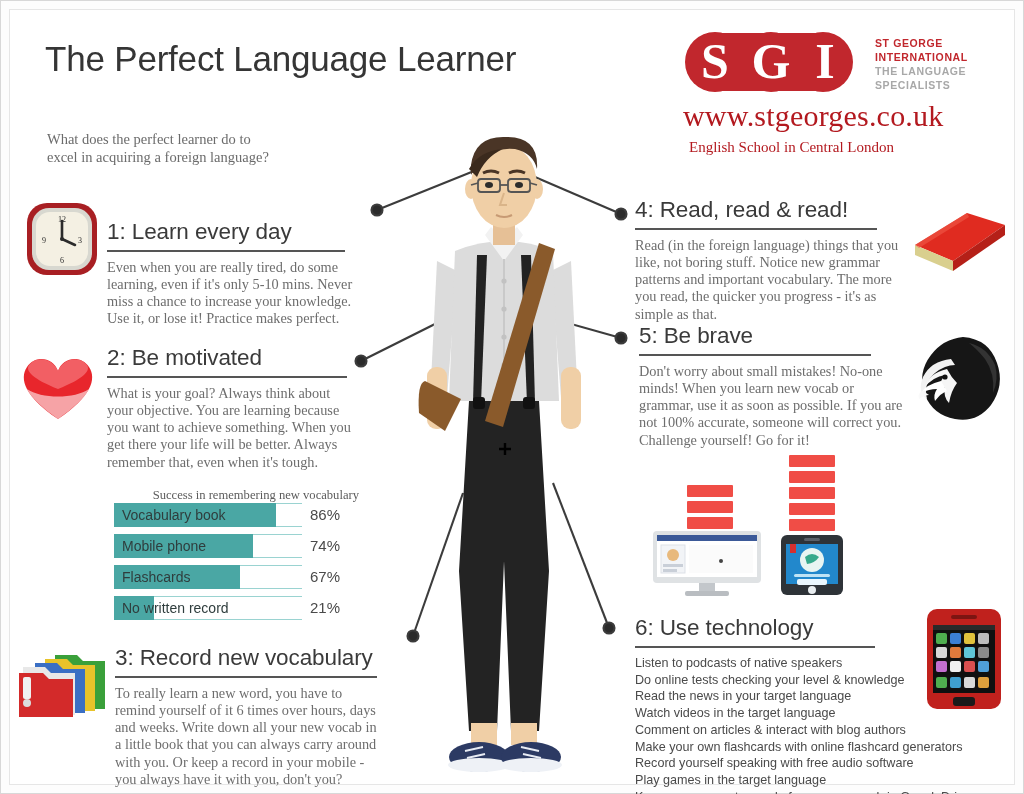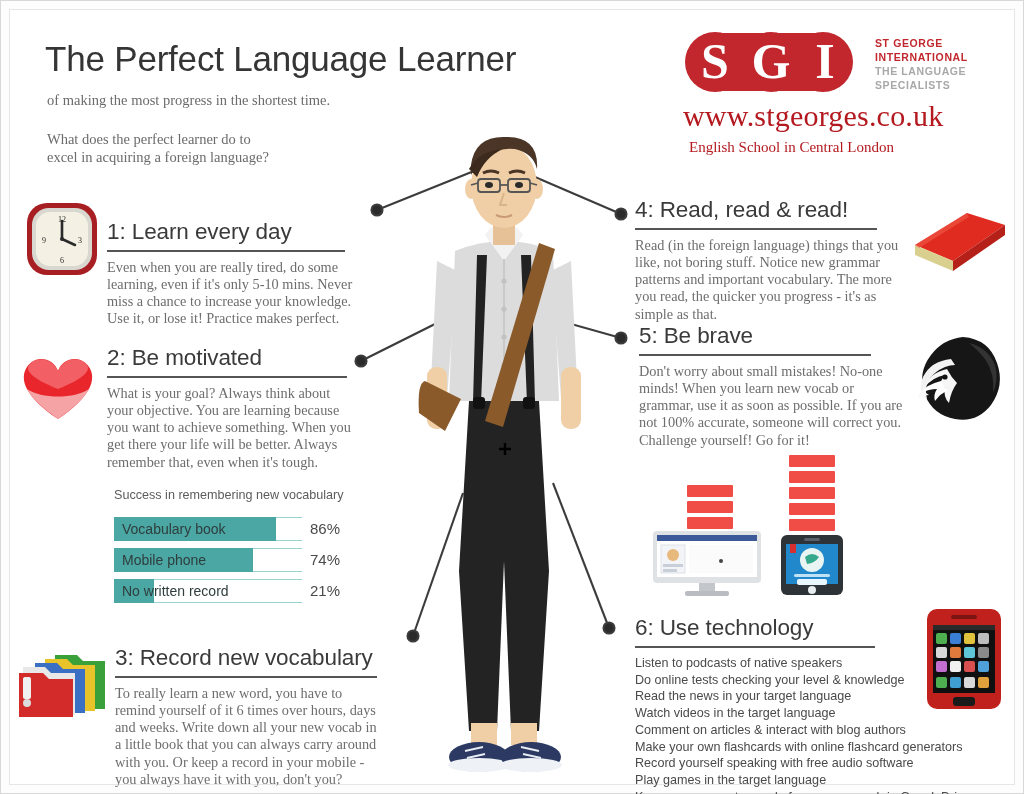--- a/index.html
+++ b/index.html
@@ -138,7 +138,6 @@
 
   <div class="title">The Perfect Language Learner</div>
   <div class="intro a">
-    <div>of making the most progress in the shortest time.</div>
   </div>
   <div class="intro b">
     <div>What does the perfect learner do to</div>

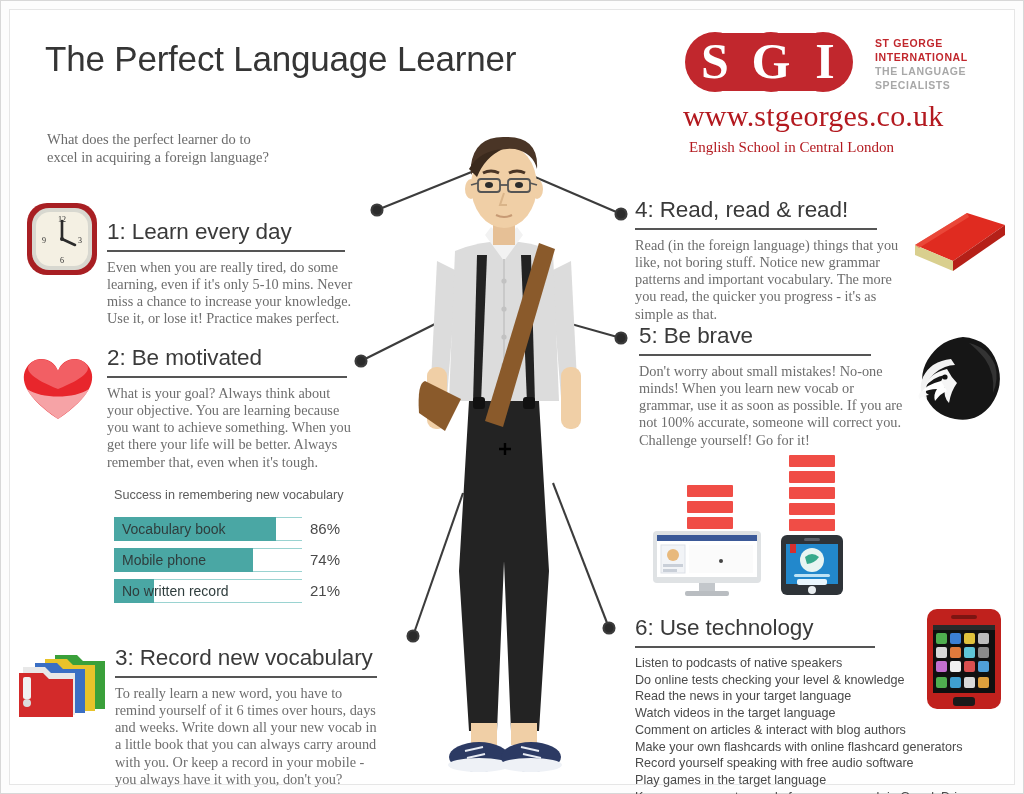--- a/index.html
+++ b/index.html
@@ -93,8 +93,8 @@
   
   .chart{position:absolute;left:113px;top:487px;width:245px;}
   .chart-title{
-    font-family:Liberation Sans, sans-serif;
-    font-size:12.6px;color:#5c5c5c;margin-bottom:15px;
+    font-family:Liberation Serif, serif;
+    font-size:12.6px;color:#5c5c5c;margin-bottom:0;text-align:right;
   }
   .bar-row{position:relative;height:27px;margin-bottom:4px;}
   .bar-track{

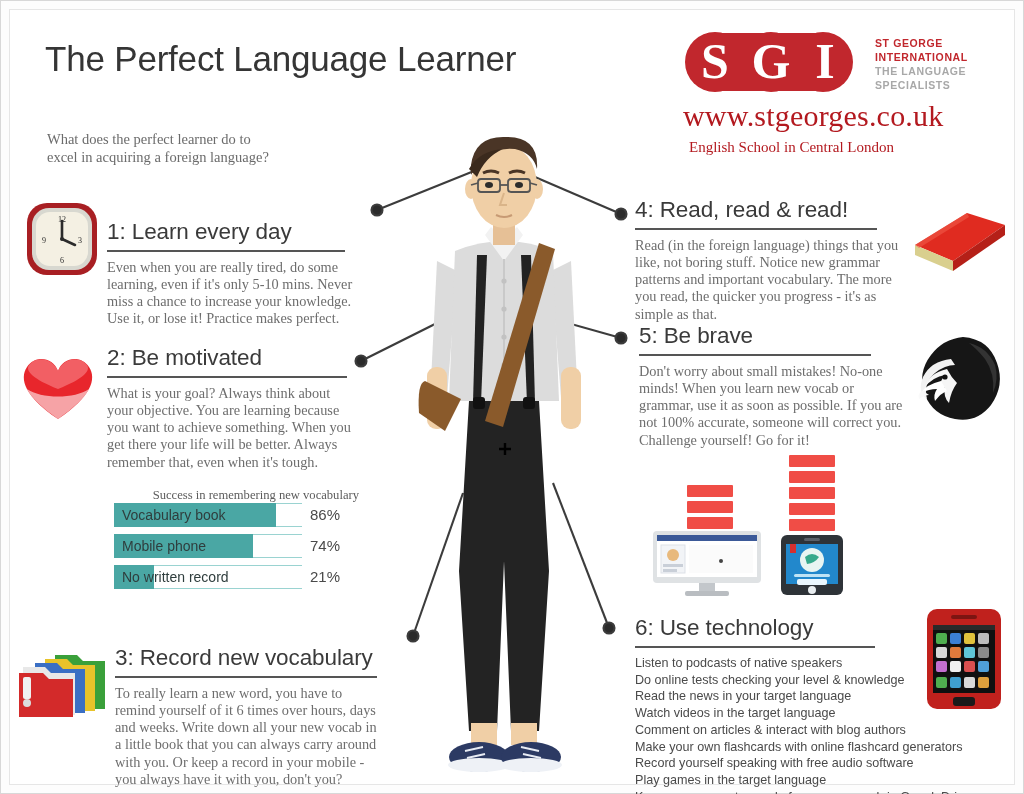--- a/index.html
+++ b/index.html
@@ -304,6 +304,12 @@
       <div class="bar-val">74%</div>
     </div>
 
+    <div class="bar-row">
+      <div class="bar-track"></div>
+      <div class="bar-fill" style="width:126px"></div>
+      <div class="bar-label">Flashcards</div>
+      <div class="bar-val">67%</div>
+    </div>
 
     <div class="bar-row">
       <div class="bar-track"></div>

